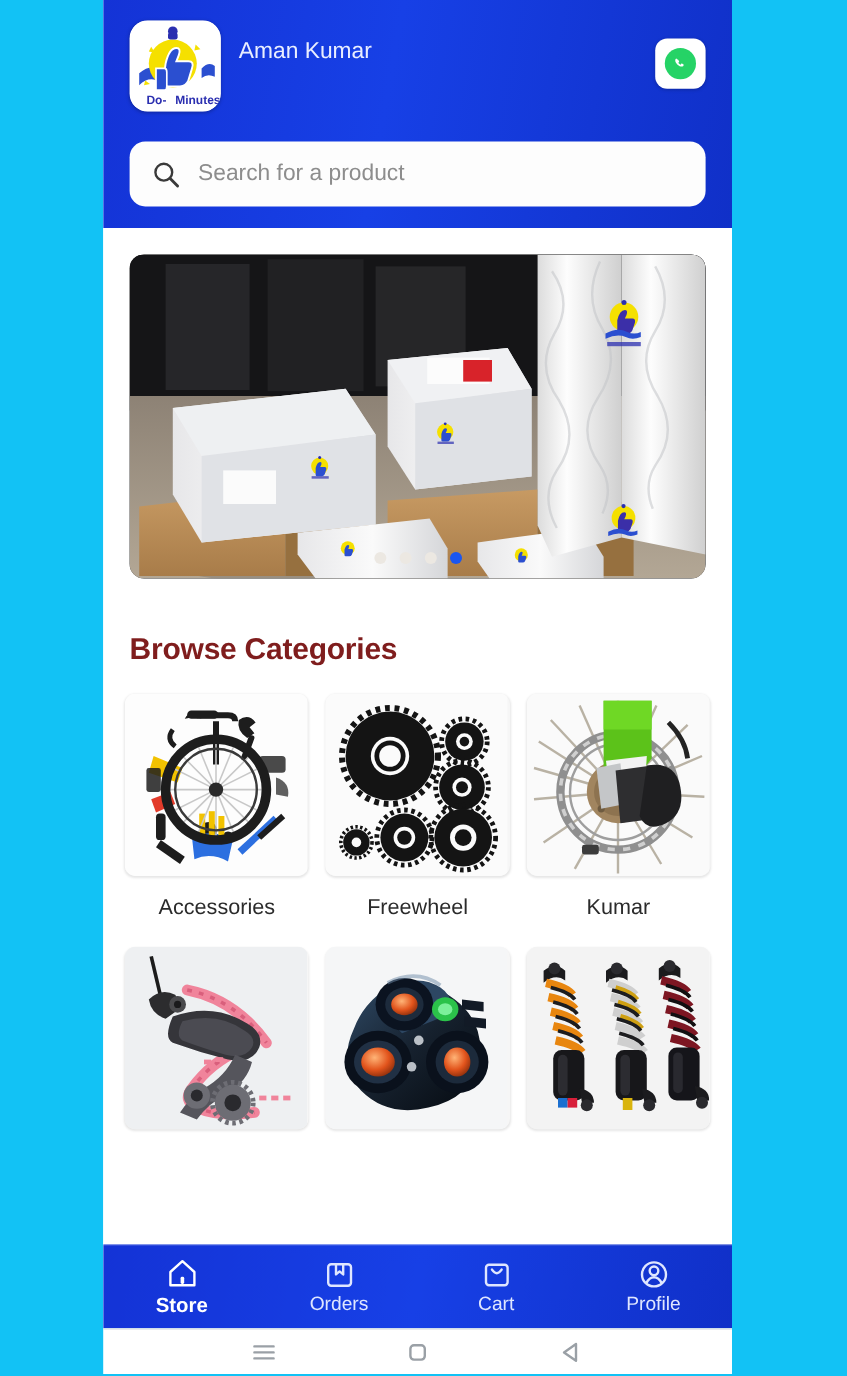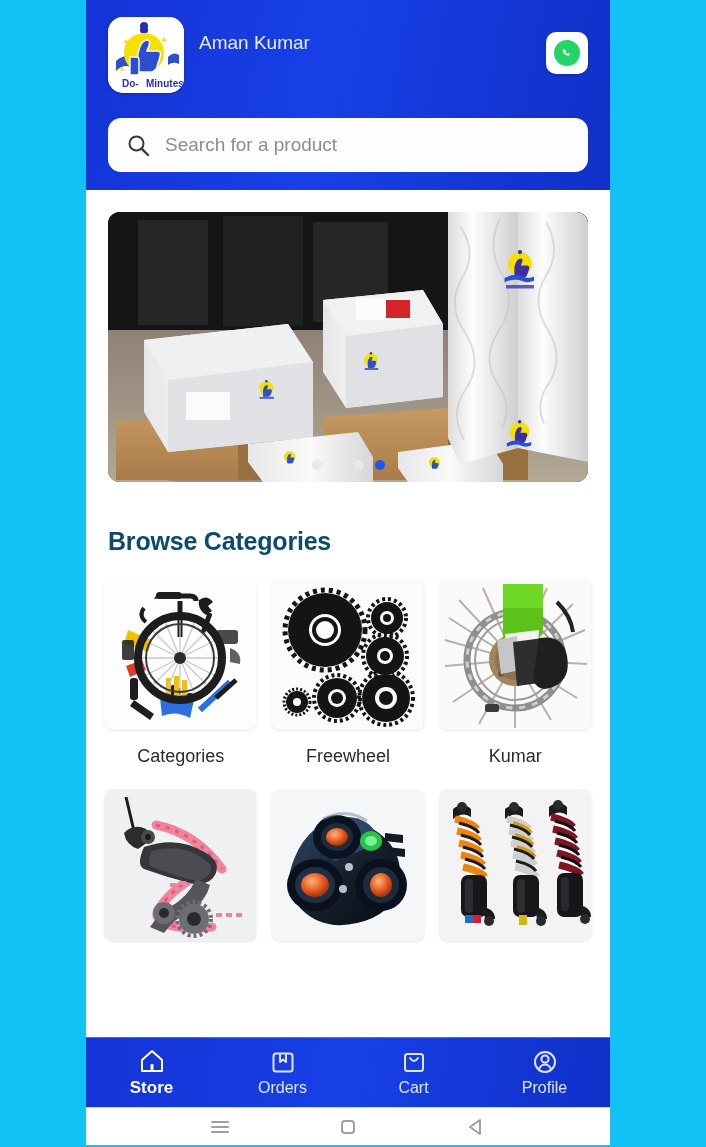--- a/index.html
+++ b/index.html
@@ -68,7 +68,7 @@
 
   
   .sec-title {
-    margin:45px 0 0 22px; font-size:25px; font-weight:bold; color:#0c4a6e;
+    margin:45px 0 0 22px; font-size:25px; font-weight:bold; color:#7f1d1d;
     letter-spacing:-.2px;
   }
 

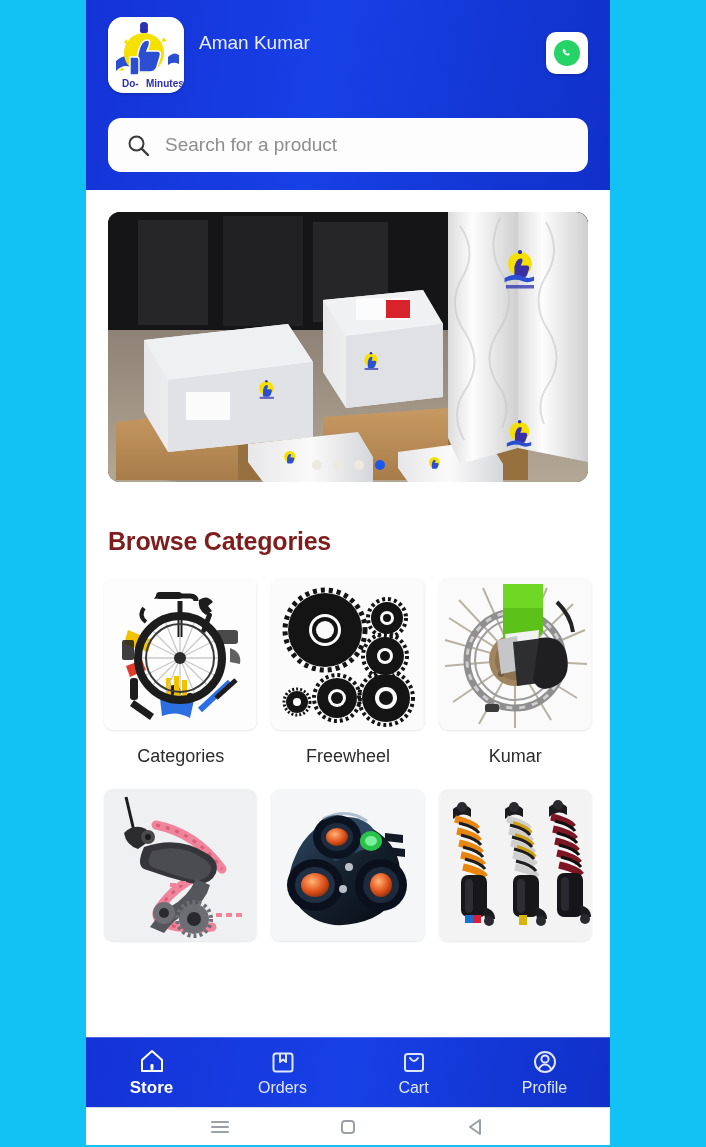--- a/index.html
+++ b/index.html
@@ -351,7 +351,7 @@
             <circle cx="76" cy="80" r="6" fill="#2a2a2a"></circle>
           </svg>
         </div>
-        <div class="cat-label">Categories</div>
+        <div class="cat-label">Accessories</div>
       </div>
 
       <div class="cat-cell">

